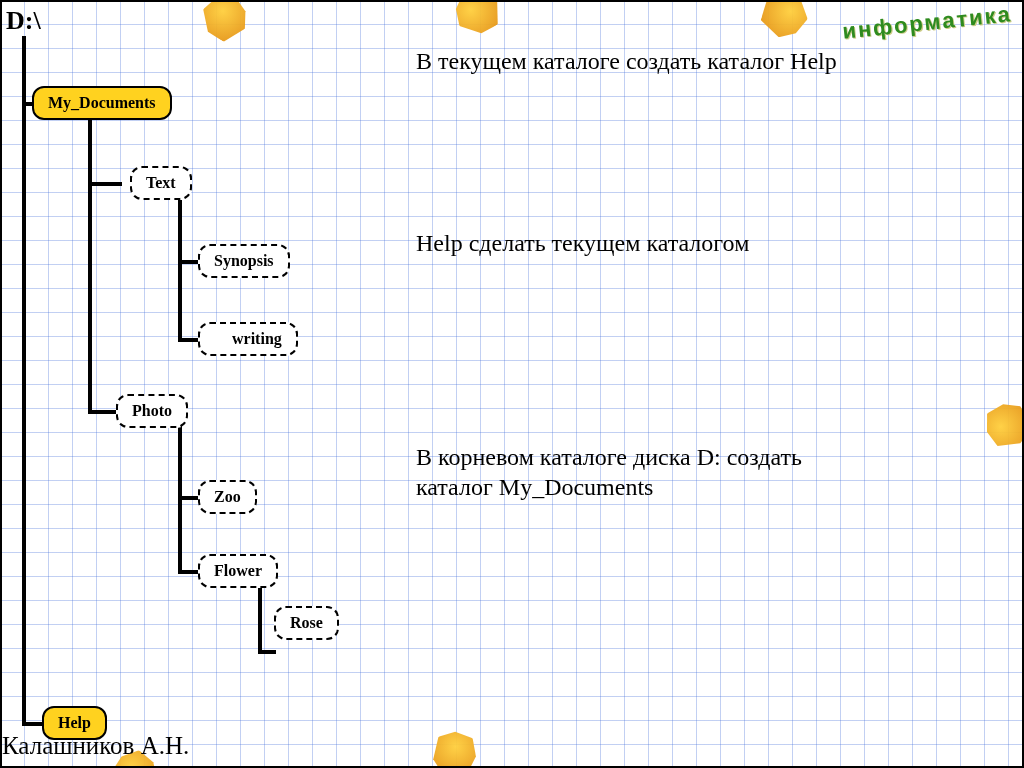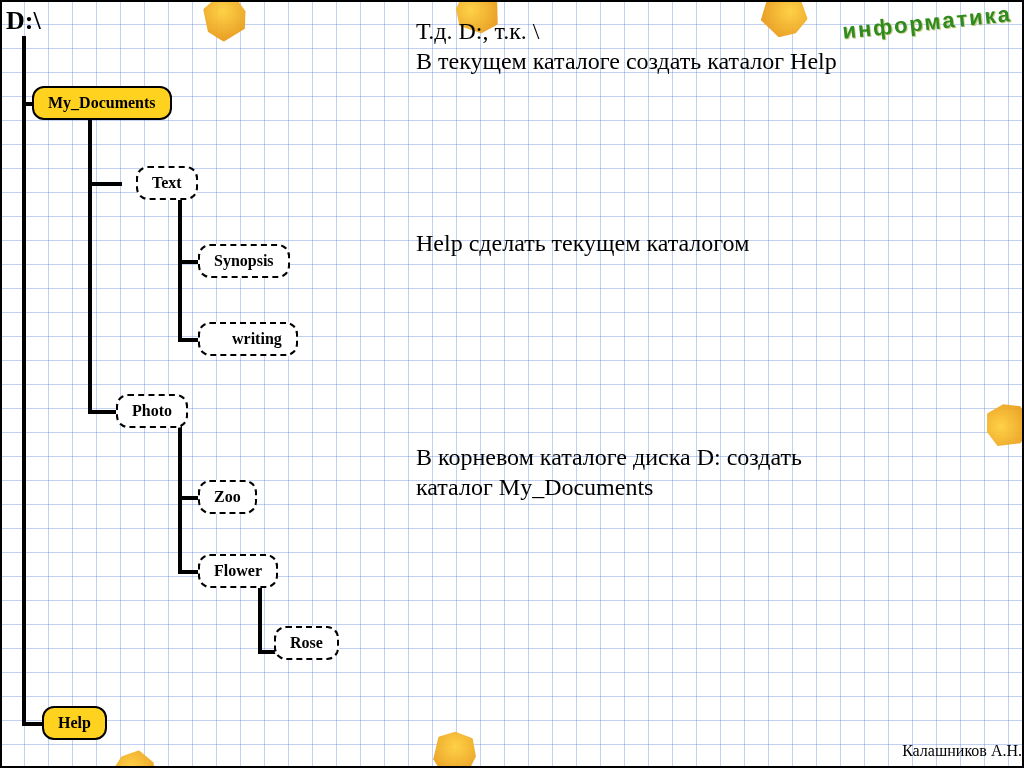--- a/index.html
+++ b/index.html
@@ -109,7 +109,7 @@
 <div class="node solid" style="left:40px; top:704px;">Help</div>
 
 <div class="task" style="left:414px; top:14px;">
-  <span>Т.д. D:, т.к. \</span><br>
+  <br>
   <span>В текущем каталоге создать каталог Help</span>
 </div>
 <div class="task" style="left:414px; top:226px;text-align:right;">

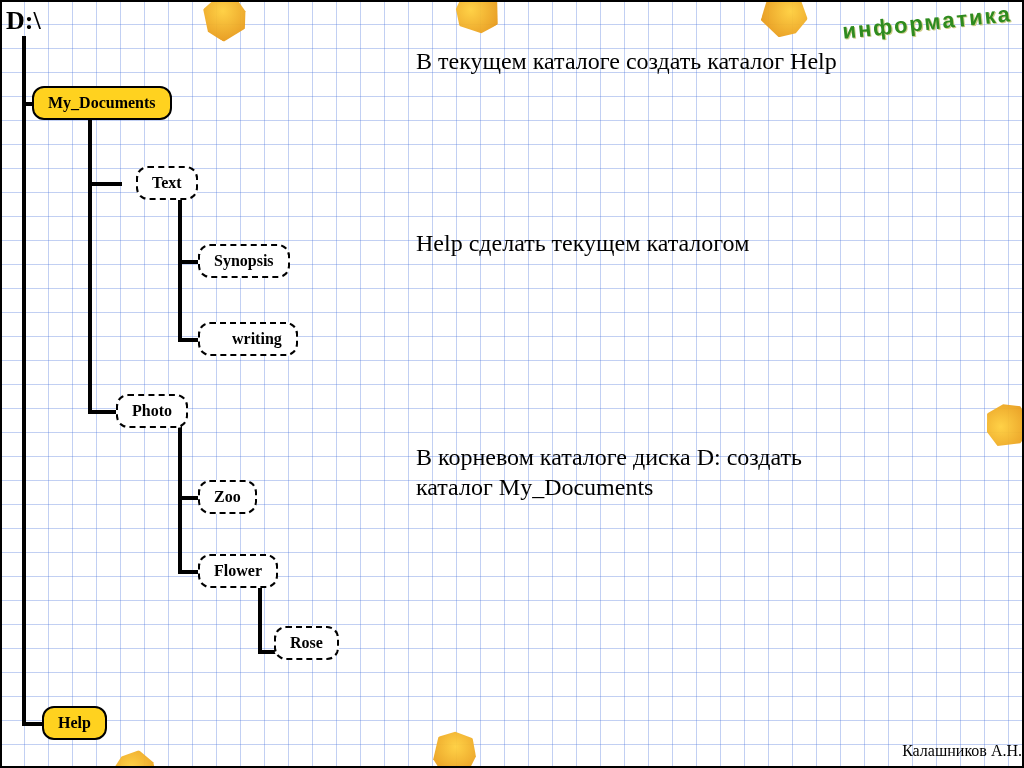--- a/index.html
+++ b/index.html
@@ -99,7 +99,7 @@
 <div class="connector h" style="left:256px; top:648px; width:18px;"></div>
 
 <div class="node solid" style="left:30px; top:84px;">My_Documents</div>
-<div class="node" style="left:134px; top:164px;">Text</div>
+<div class="node" style="left:128px; top:164px;">Text</div>
 <div class="node" style="left:196px; top:242px;">Synopsis</div>
 <div class="node" style="left:196px; top:320px;padding-left:32px;">writing</div>
 <div class="node" style="left:114px; top:392px;">Photo</div>

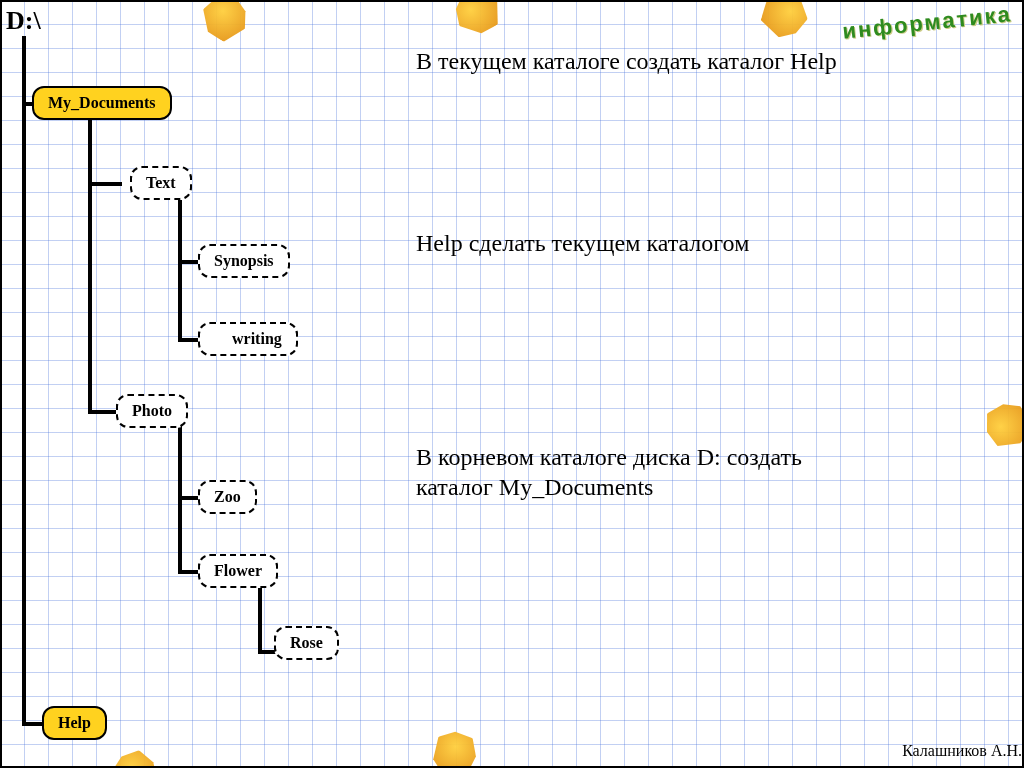--- a/index.html
+++ b/index.html
@@ -105,7 +105,7 @@
 <div class="node" style="left:114px; top:392px;">Photo</div>
 <div class="node" style="left:196px; top:478px;">Zoo</div>
 <div class="node" style="left:196px; top:552px;text-align:right;">Flower</div>
-<div class="node" style="left:272px; top:624px;">Rose</div>
+<div class="node" style="left:272px; top:604px;">Rose</div>
 <div class="node solid" style="left:40px; top:704px;">Help</div>
 
 <div class="task" style="left:414px; top:14px;">

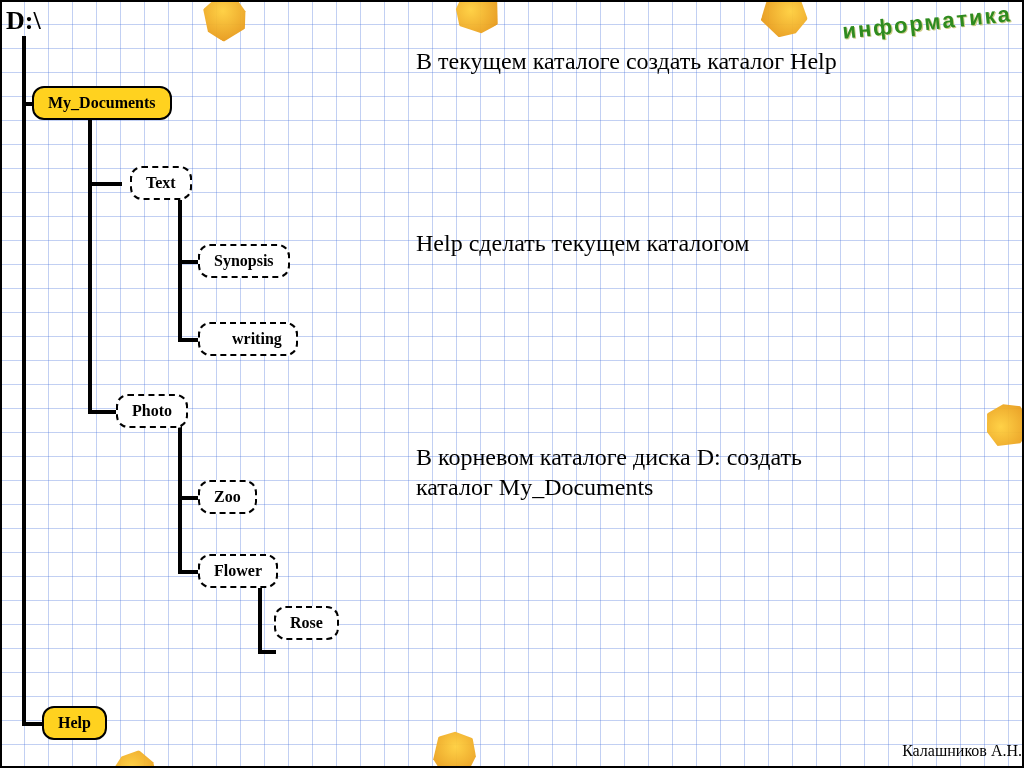--- a/index.html
+++ b/index.html
@@ -49,7 +49,7 @@
   }
   .author {
     position:absolute; left:0; right:0; bottom:6px;
-    text-align:right; font-size:16px;
+    text-align:left; font-size:25px;
   }
   .connector { position:absolute; background:#000; }
   .v { width:4px; }

